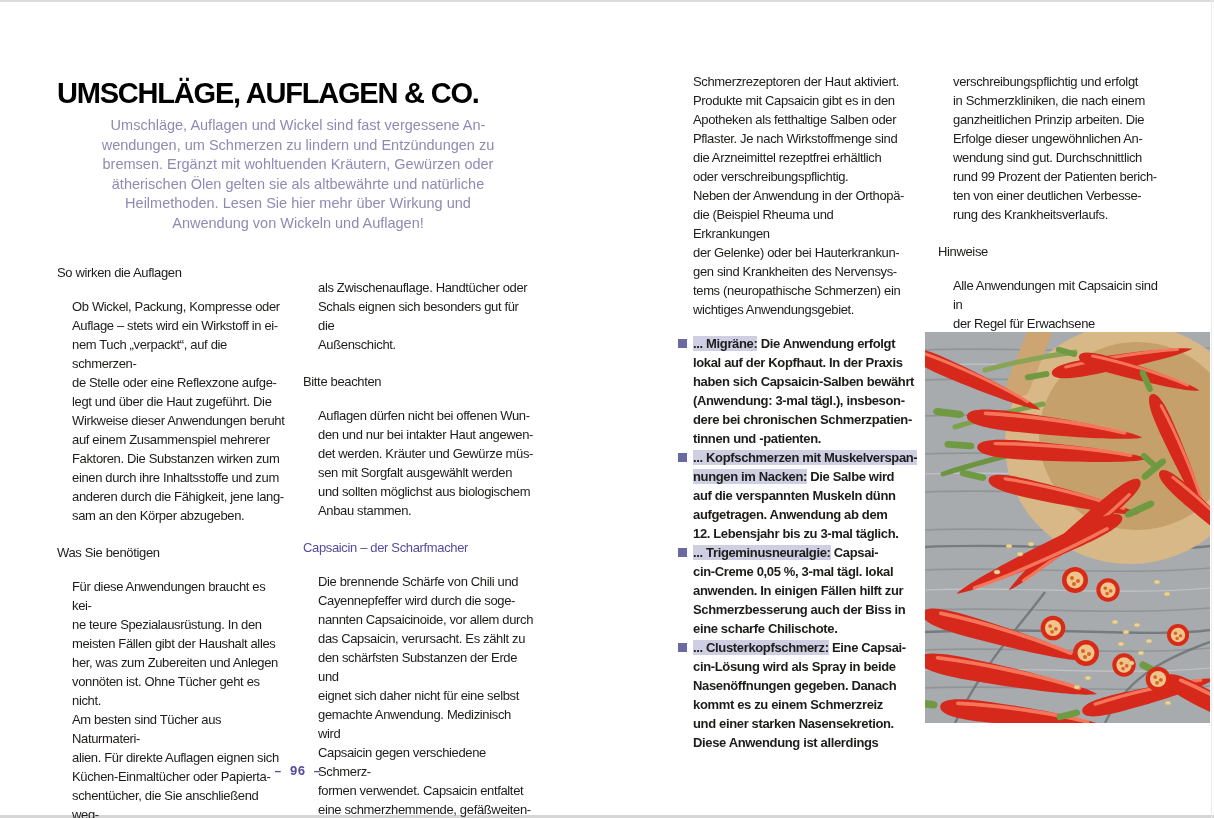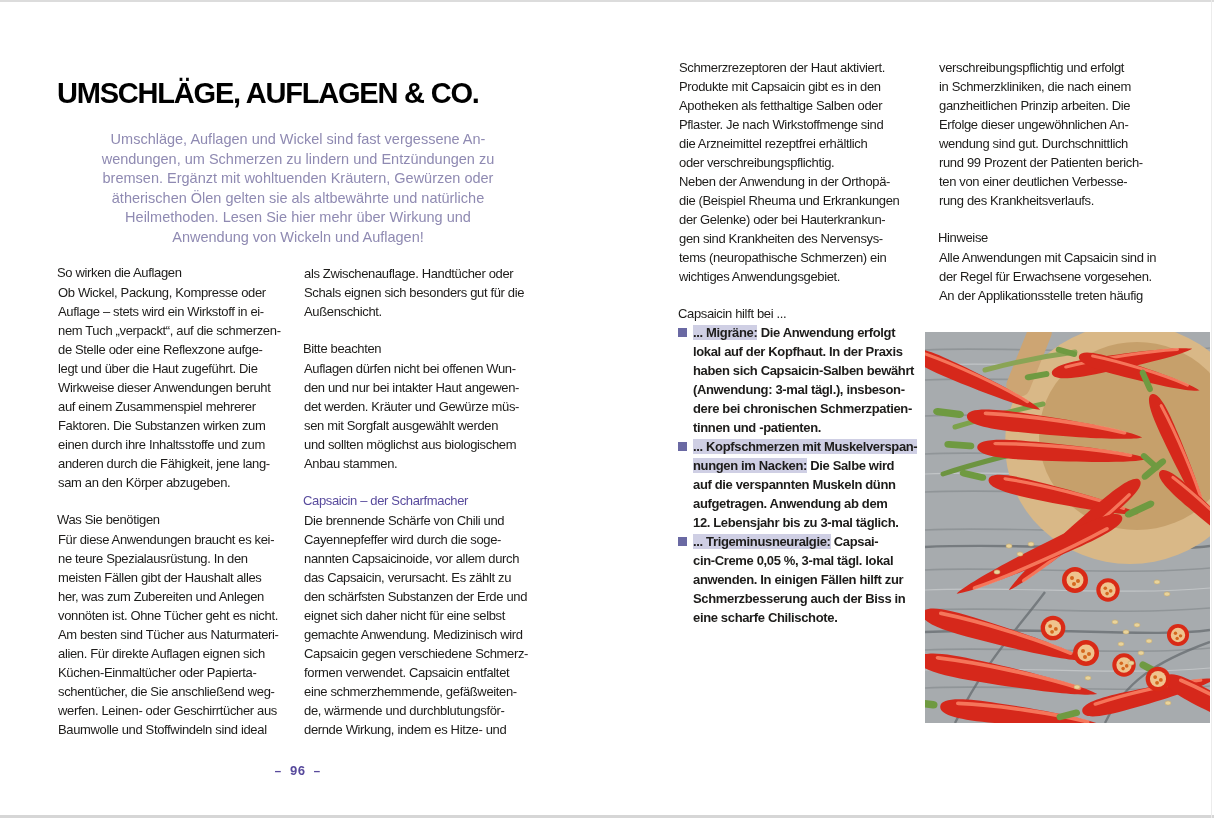--- a/index.html
+++ b/index.html
@@ -15,7 +15,7 @@
     font-size:14.5px;line-height:19.5px;color:#8f8ab2;white-space:pre-line;}
 
   .col{position:absolute;font-size:13px;line-height:19px;letter-spacing:-0.35px;}
-  .col p{margin:1px;white-space:pre-line;}
+  .col p{margin:15px;white-space:pre-line;}
   .col h3{margin:18px 0 0 0;font-size:13px;line-height:19px;font-weight:normal;color:#1d1c1a;}
   .col h3.first{margin-top:0;}
   .col h3.purple{color:#584a9c;}

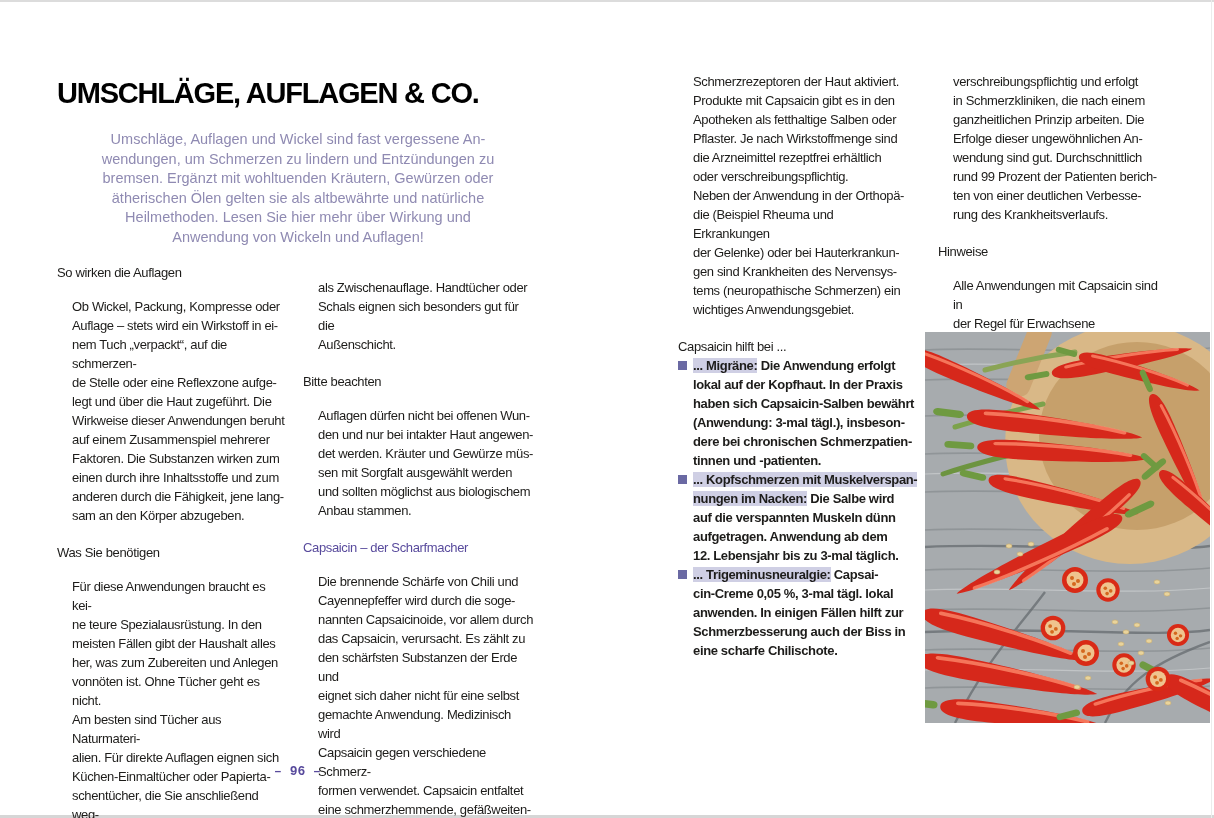--- a/index.html
+++ b/index.html
@@ -11,7 +11,7 @@
 
   .chapter-title{position:absolute;left:57px;top:58px;width:490px;
     font-size:29px;font-weight:bold;letter-spacing:-1.2px;color:#000000;white-space:nowrap;}
-  .intro{position:absolute;left:58px;top:130px;width:480px;text-align:center;
+  .intro{position:absolute;left:58px;top:116px;width:480px;text-align:center;
     font-size:14.5px;line-height:19.5px;color:#8f8ab2;white-space:pre-line;}
 
   .col{position:absolute;font-size:13px;line-height:19px;letter-spacing:-0.35px;}

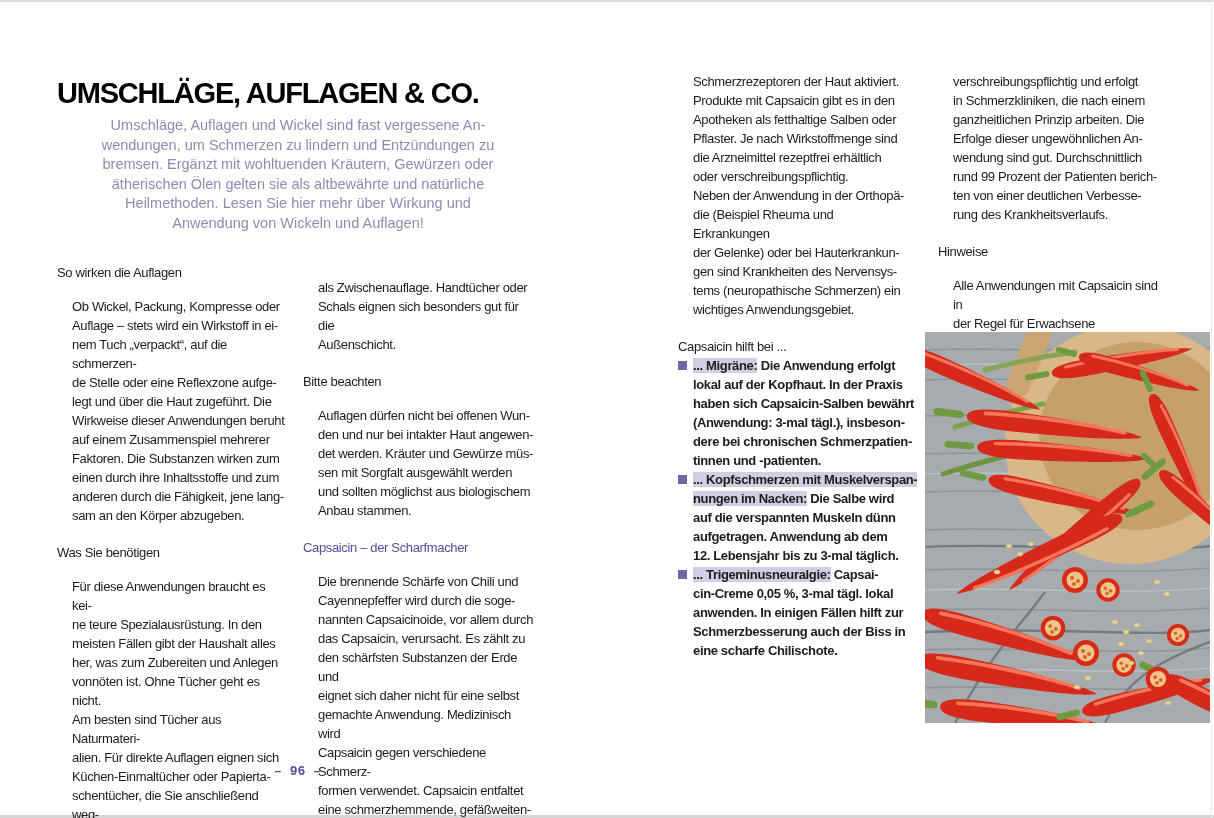--- a/index.html
+++ b/index.html
@@ -122,7 +122,6 @@
 gen sind Krankheiten des Nervensys-
 tems (neuropathische Schmerzen) ein
 wichtiges Anwendungsgebiet.</p>
-    <h3>Capsaicin hilft bei ...</h3>
     <ul class="bullets">
       <li>
         <span class="sq"></span>

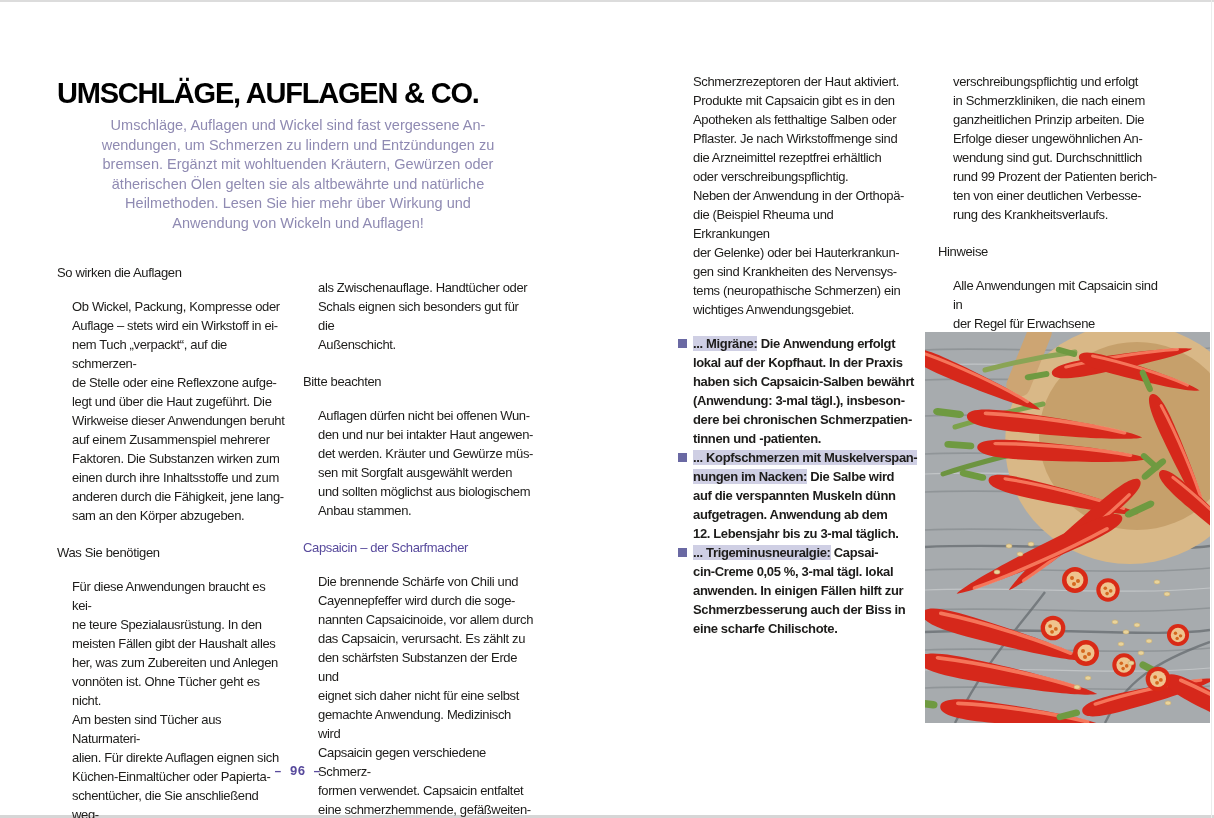--- a/index.html
+++ b/index.html
@@ -148,6 +148,15 @@
 Schmerzbesserung auch der Biss in
 eine scharfe Chilischote.</span></div>
       </li>
+      <li>
+        <span class="sq"></span>
+        <div class="btext"><span class="hl">... Clusterkopfschmerz:</span><span> Eine Capsai-
+cin-Lösung wird als Spray in beide
+Nasenöffnungen gegeben. Danach
+kommt es zu einem Schmerzreiz
+und einer starken Nasensekretion.
+Diese Anwendung ist allerdings</span></div>
+      </li>
     </ul>
   </div>
 

